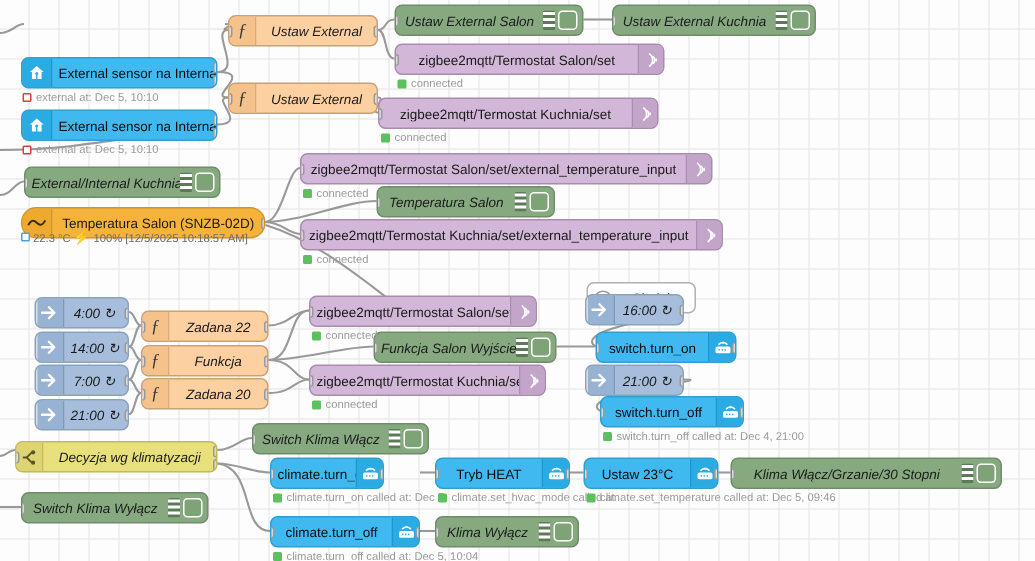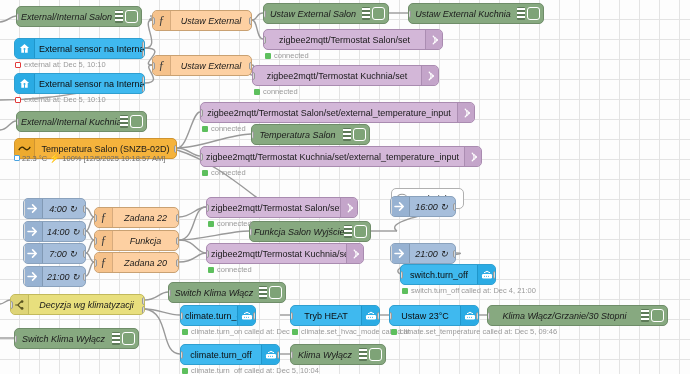--- a/index.html
+++ b/index.html
@@ -225,14 +225,6 @@
     </g>
   </svg>
 
-<div class="node n-green" style="left: 16px; top: 6px; width: 126px;">
-      <div class="port in"></div>
-      <div class="lbl">External/Internal Salon</div>
-      <div class="dbg-icons">
-        <div class="dbg-bars"></div>
-        <div class="dbg-btn"></div>
-      </div>
-    </div>
     <div class="node n-func" style="left: 152px; top: 10px; width: 100px;">
       <div class="port in"></div>
       <div class="func-ic">ƒ</div>

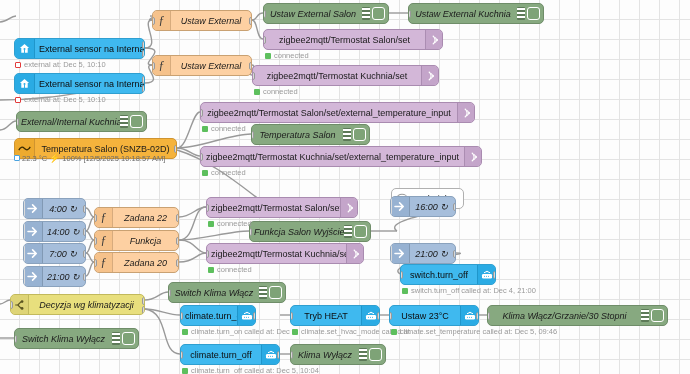--- a/index.html
+++ b/index.html
@@ -324,7 +324,7 @@
         <div class="dbg-btn"></div>
       </div>
     </div>
-    <div class="node n-sensor" style="left: 14px; top: 138px; width: 163px;">
+    <div class="node n-sensor" style="left: 14px; top: 138px; width: 163px; border-radius: 10px;">
       <div class="sensor-ic">
         <svg width="13" height="9" viewBox="0 0 16 10">
           <path d="M1 7 Q4 1 8 5 Q12 9 15 3" stroke="#3a2a00" stroke-width="1.6" fill="none"></path>

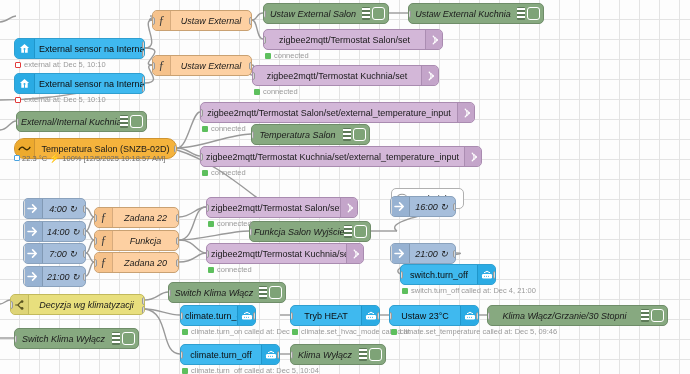--- a/index.html
+++ b/index.html
@@ -414,6 +414,21 @@
         <div class="dbg-btn"></div>
       </div>
     </div>
+    <div class="node n-ha" style="left: 397px; top: 221px; width: 94px;">
+      <div class="port in"></div>
+      <div class="lbl">switch.turn_on</div>
+      <div class="ha-ic">
+        <svg width="12" height="11" viewBox="0 0 24 20">
+          <rect x="2" y="9" width="20" height="9" rx="2.5" fill="#ffffff"></rect>
+          <path d="M6 6.5 Q12 1 18 6.5" stroke="#ffffff" stroke-width="2" fill="none"></path>
+          <circle cx="12" cy="4" r="1.4" fill="#ffffff"></circle>
+          <circle cx="7" cy="13.5" r="1.1" fill="#2aabe4"></circle>
+          <circle cx="11" cy="13.5" r="1.1" fill="#2aabe4"></circle>
+          <circle cx="15" cy="13.5" r="1.1" fill="#2aabe4"></circle>
+        </svg>
+      </div>
+      <div class="port out"></div>
+    </div>
     <div class="node n-inject" style="left: 23px; top: 243px; width: 63px;">
       <div class="inj-btn"></div>
       <div class="inj-ic">

